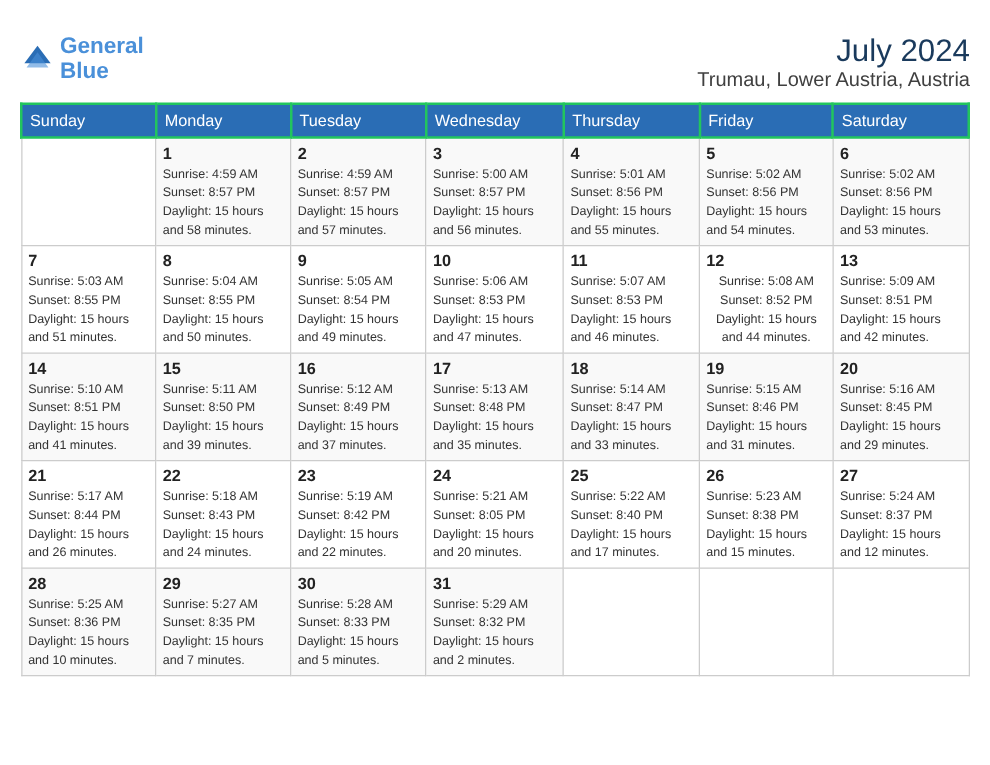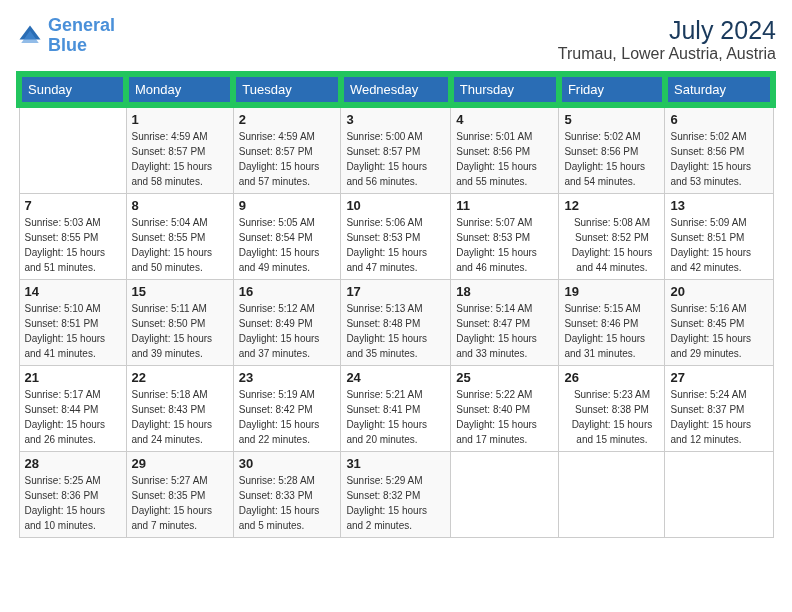--- a/index.html
+++ b/index.html
@@ -15,6 +15,7 @@
       justify-content: space-between;
       align-items: flex-start;
       margin-bottom: 8px;
+      margin-top: 11px;
     }
     .logo {
       display: flex;

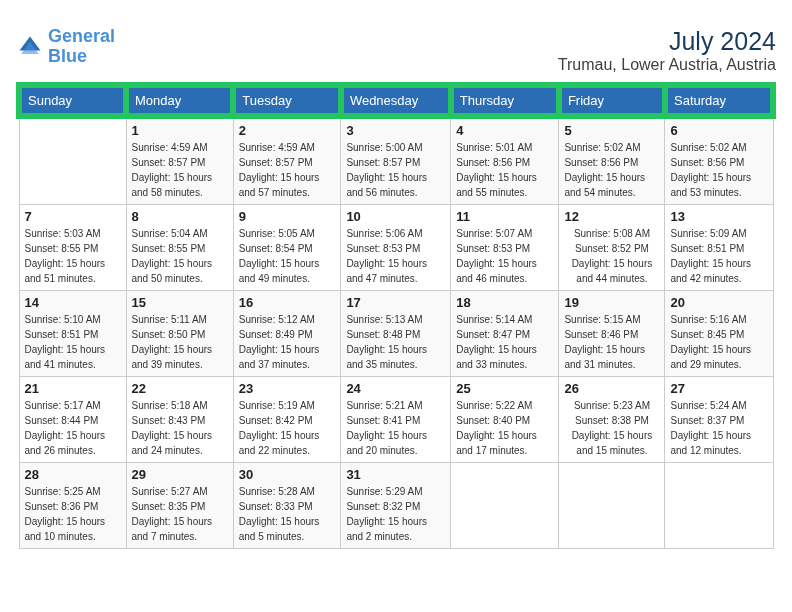--- a/index.html
+++ b/index.html
@@ -59,7 +59,7 @@
       text-align: left;
       font-size: 13px;
       font-weight: normal;
-      border: 6px solid #22c55e;
+      border: 2px solid #22c55e;
     }
     tbody tr td {
       border: 1px solid #ccc;

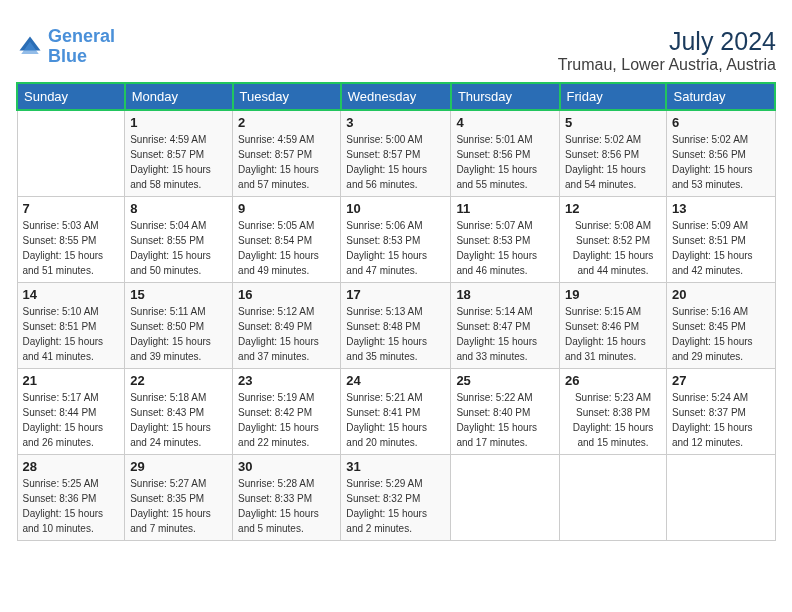--- a/index.html
+++ b/index.html
@@ -295,7 +295,7 @@
         <td>
           <span class="day-num">24</span>
           <div class="day-info" style="white-space: pre-line;">Sunrise: 5:21 AM
-Sunset: 8:41 PM
+Sunset: 8:05 PM
 Daylight: 15 hours
 and 20 minutes.</div>
         </td>

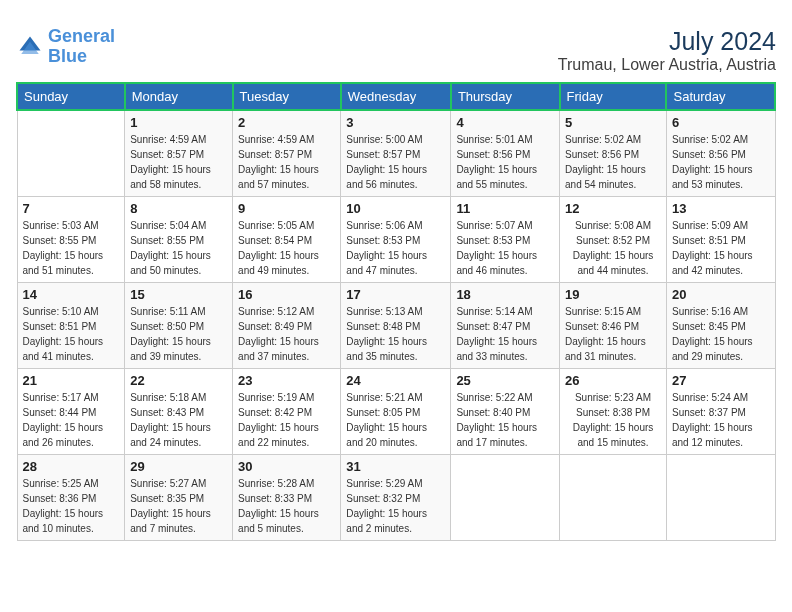--- a/index.html
+++ b/index.html
@@ -308,7 +308,7 @@
         </td>
         <td>
           <span class="day-num">26</span>
-          <div class="day-info" style="white-space: pre-line; text-align: center;">Sunrise: 5:23 AM
+          <div class="day-info" style="white-space: pre-line;">Sunrise: 5:23 AM
 Sunset: 8:38 PM
 Daylight: 15 hours
 and 15 minutes.</div>

